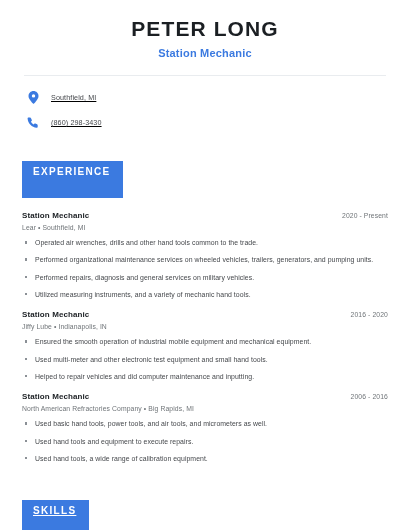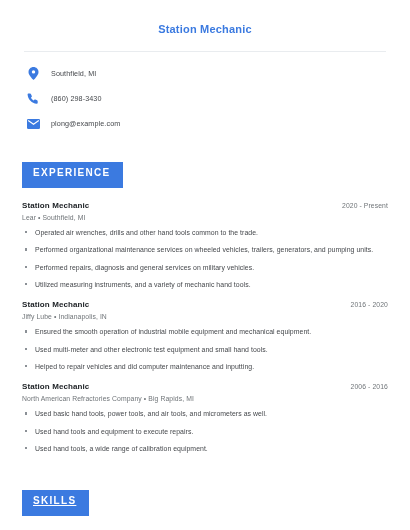--- a/index.html
+++ b/index.html
@@ -130,6 +130,7 @@
 <div class="page">
 
   <div class="header">
+    <div class="full-name">PETER LONG</div>
     <div class="job-title">Station Mechanic</div>
   </div>
 

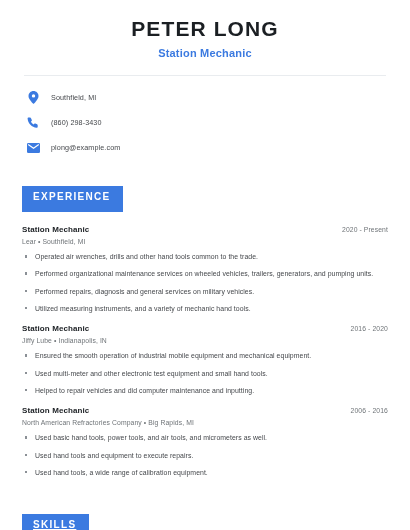--- a/index.html
+++ b/index.html
@@ -42,7 +42,7 @@
   }
 
   
-  .contact { margin-top: 13px; padding-left: 4px; }
+  .contact { margin-top: 13px; padding-left: 4px; text-decoration: underline; }
   .contact-row {
     display: flex;
     align-items: center;

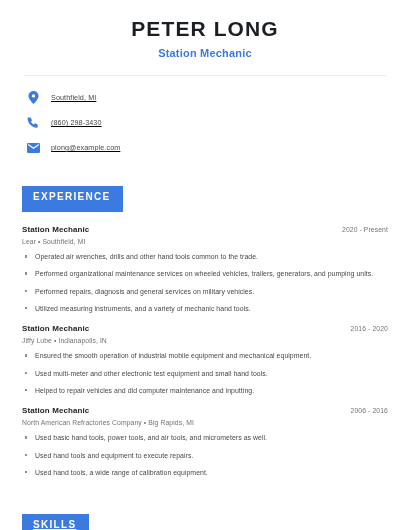--- a/index.html
+++ b/index.html
@@ -157,15 +157,6 @@
       <span class="contact-text">(860) 298-3430</span>
     </div>
 
-    <div class="contact-row">
-      <span class="contact-icon">
-        <svg width="13" height="10" viewBox="0 0 13 10">
-          <rect x="0" y="0" width="13" height="10" rx="1.3" fill="#3b7ae0"></rect>
-          <path d="M1.2 1.6l5.3 3.6 5.3-3.6" stroke="#ffffff" stroke-width="1.15" fill="none"></path>
-        </svg>
-      </span>
-      <span class="contact-text">plong@example.com</span>
-    </div>
 
   </div>
 

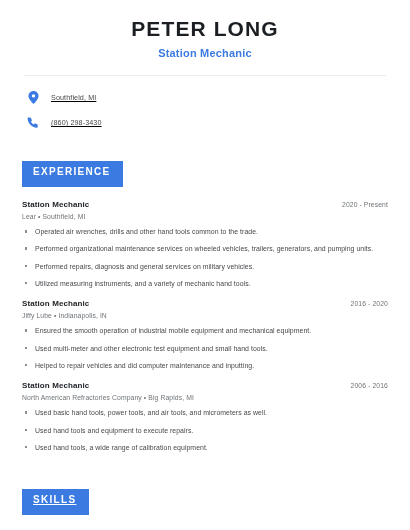--- a/index.html
+++ b/index.html
@@ -73,7 +73,7 @@
     font-size: 10px;
     font-weight: bold;
     letter-spacing: 1.3px;
-    padding: 5px 13px 10px 11px;
+    padding: 5px 13px 21px 11px;
     margin-top: 22px;
   }
   .skills-bar { margin-top: 26px; text-decoration: underline; }

